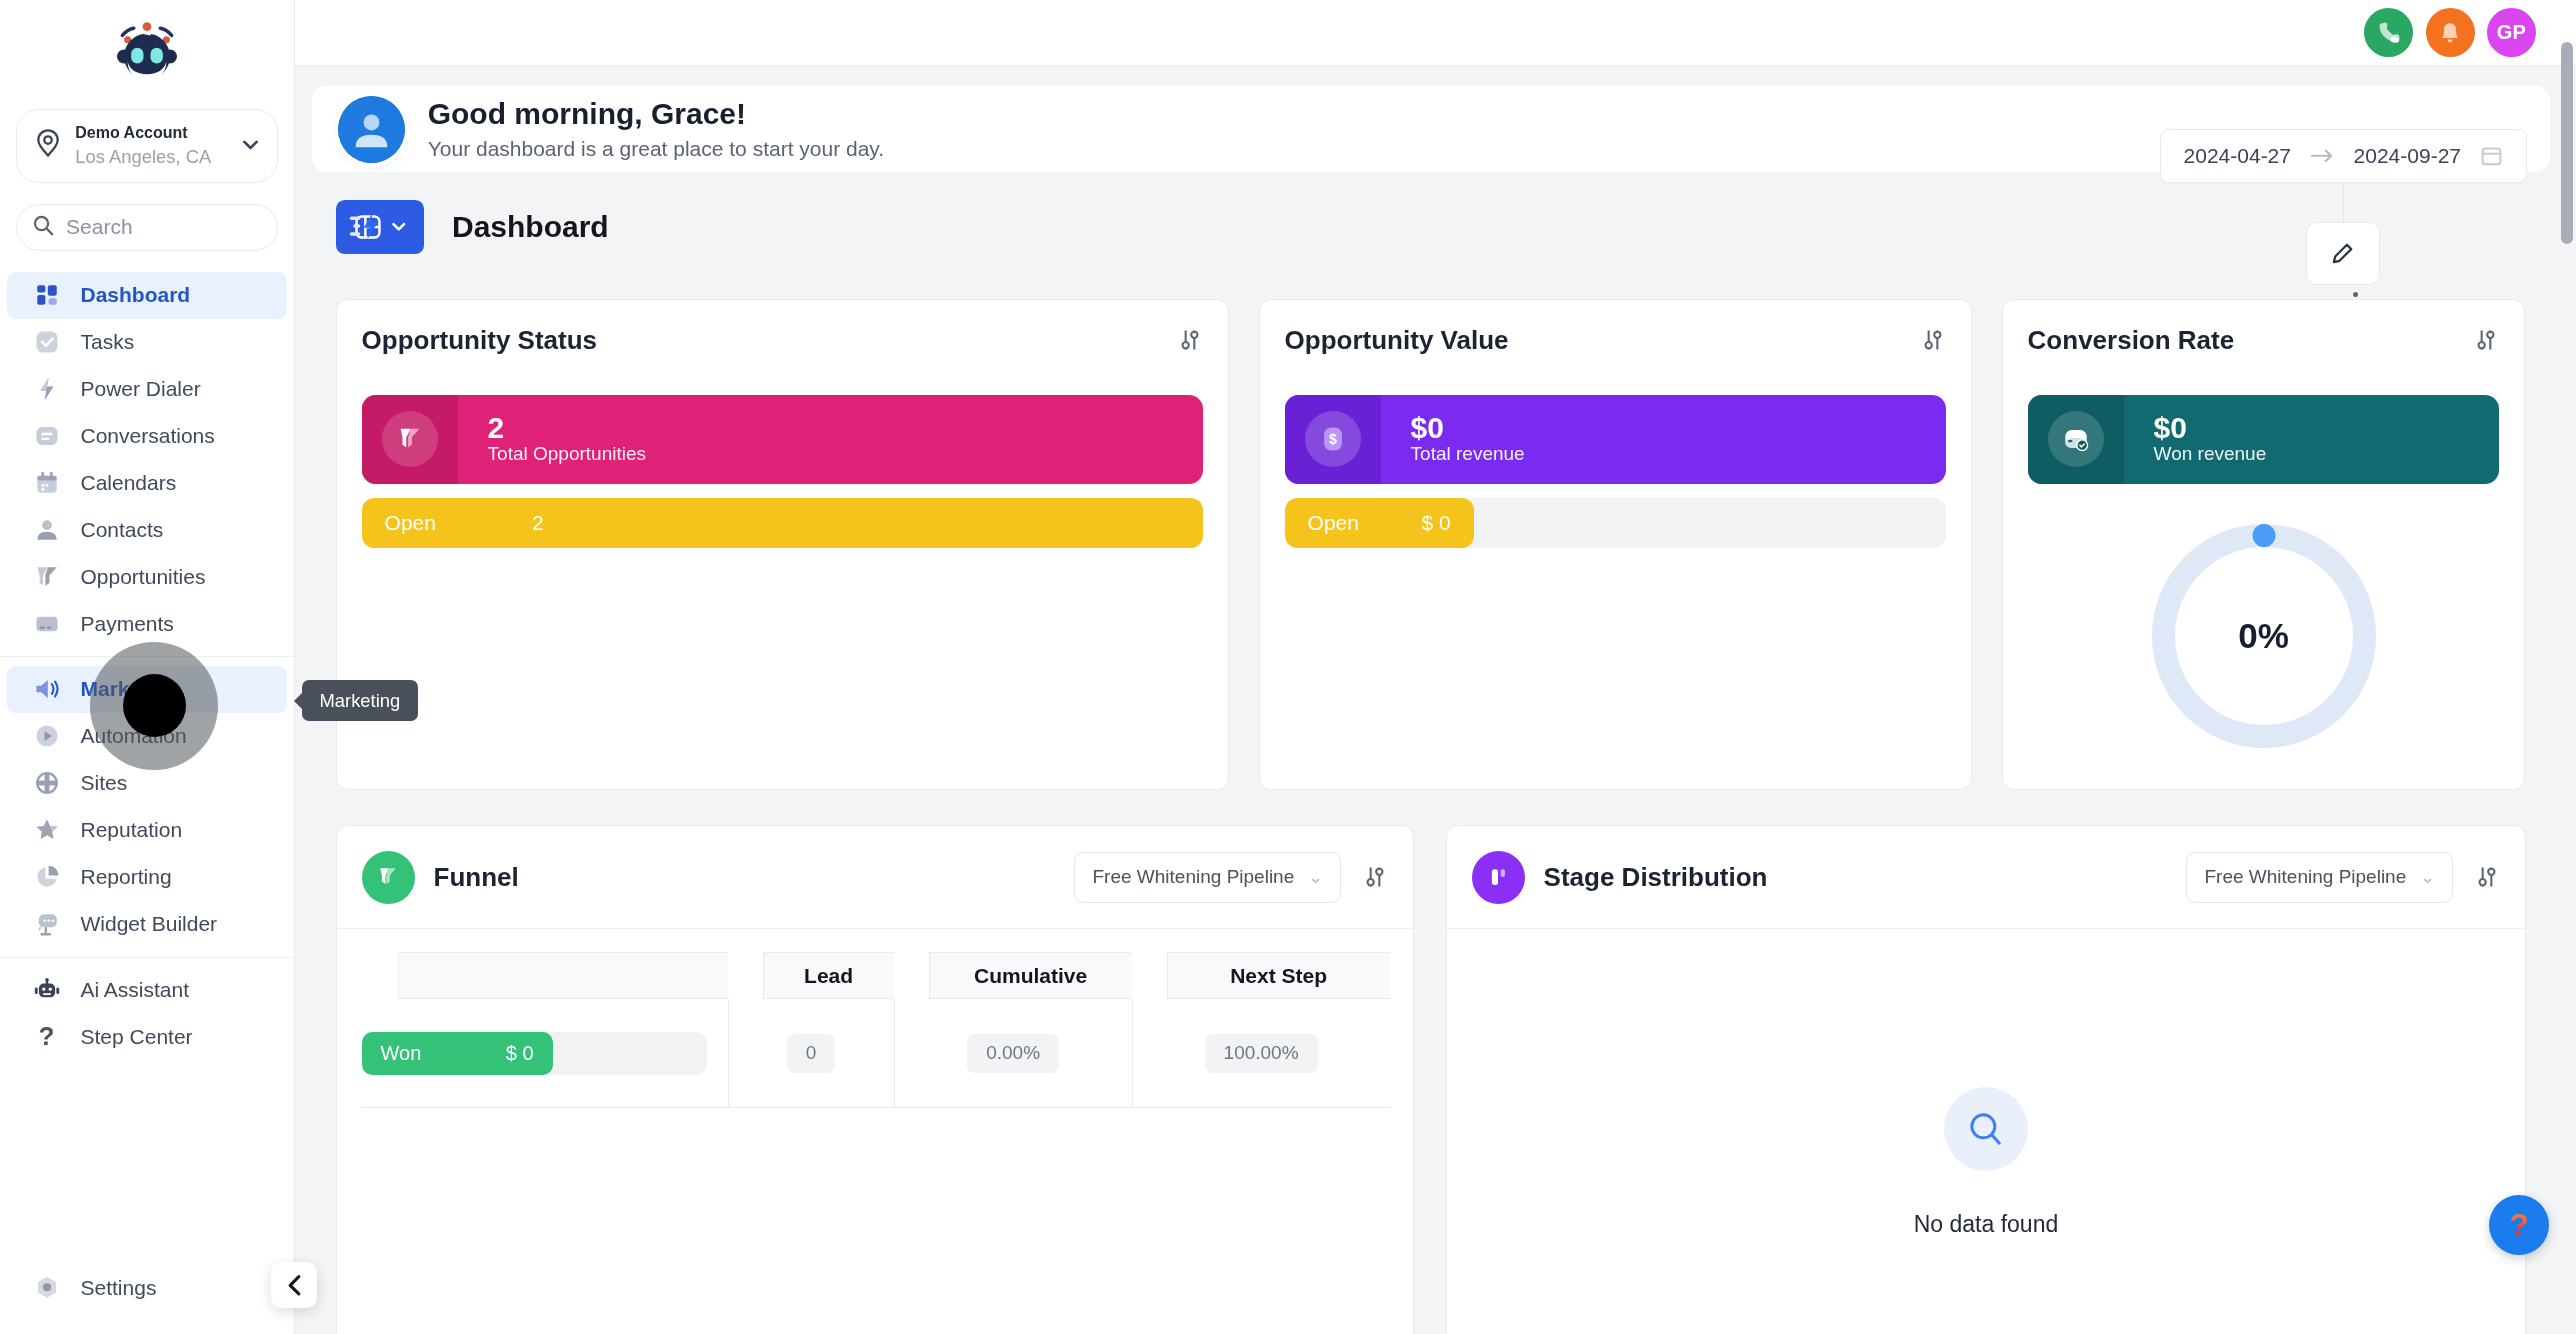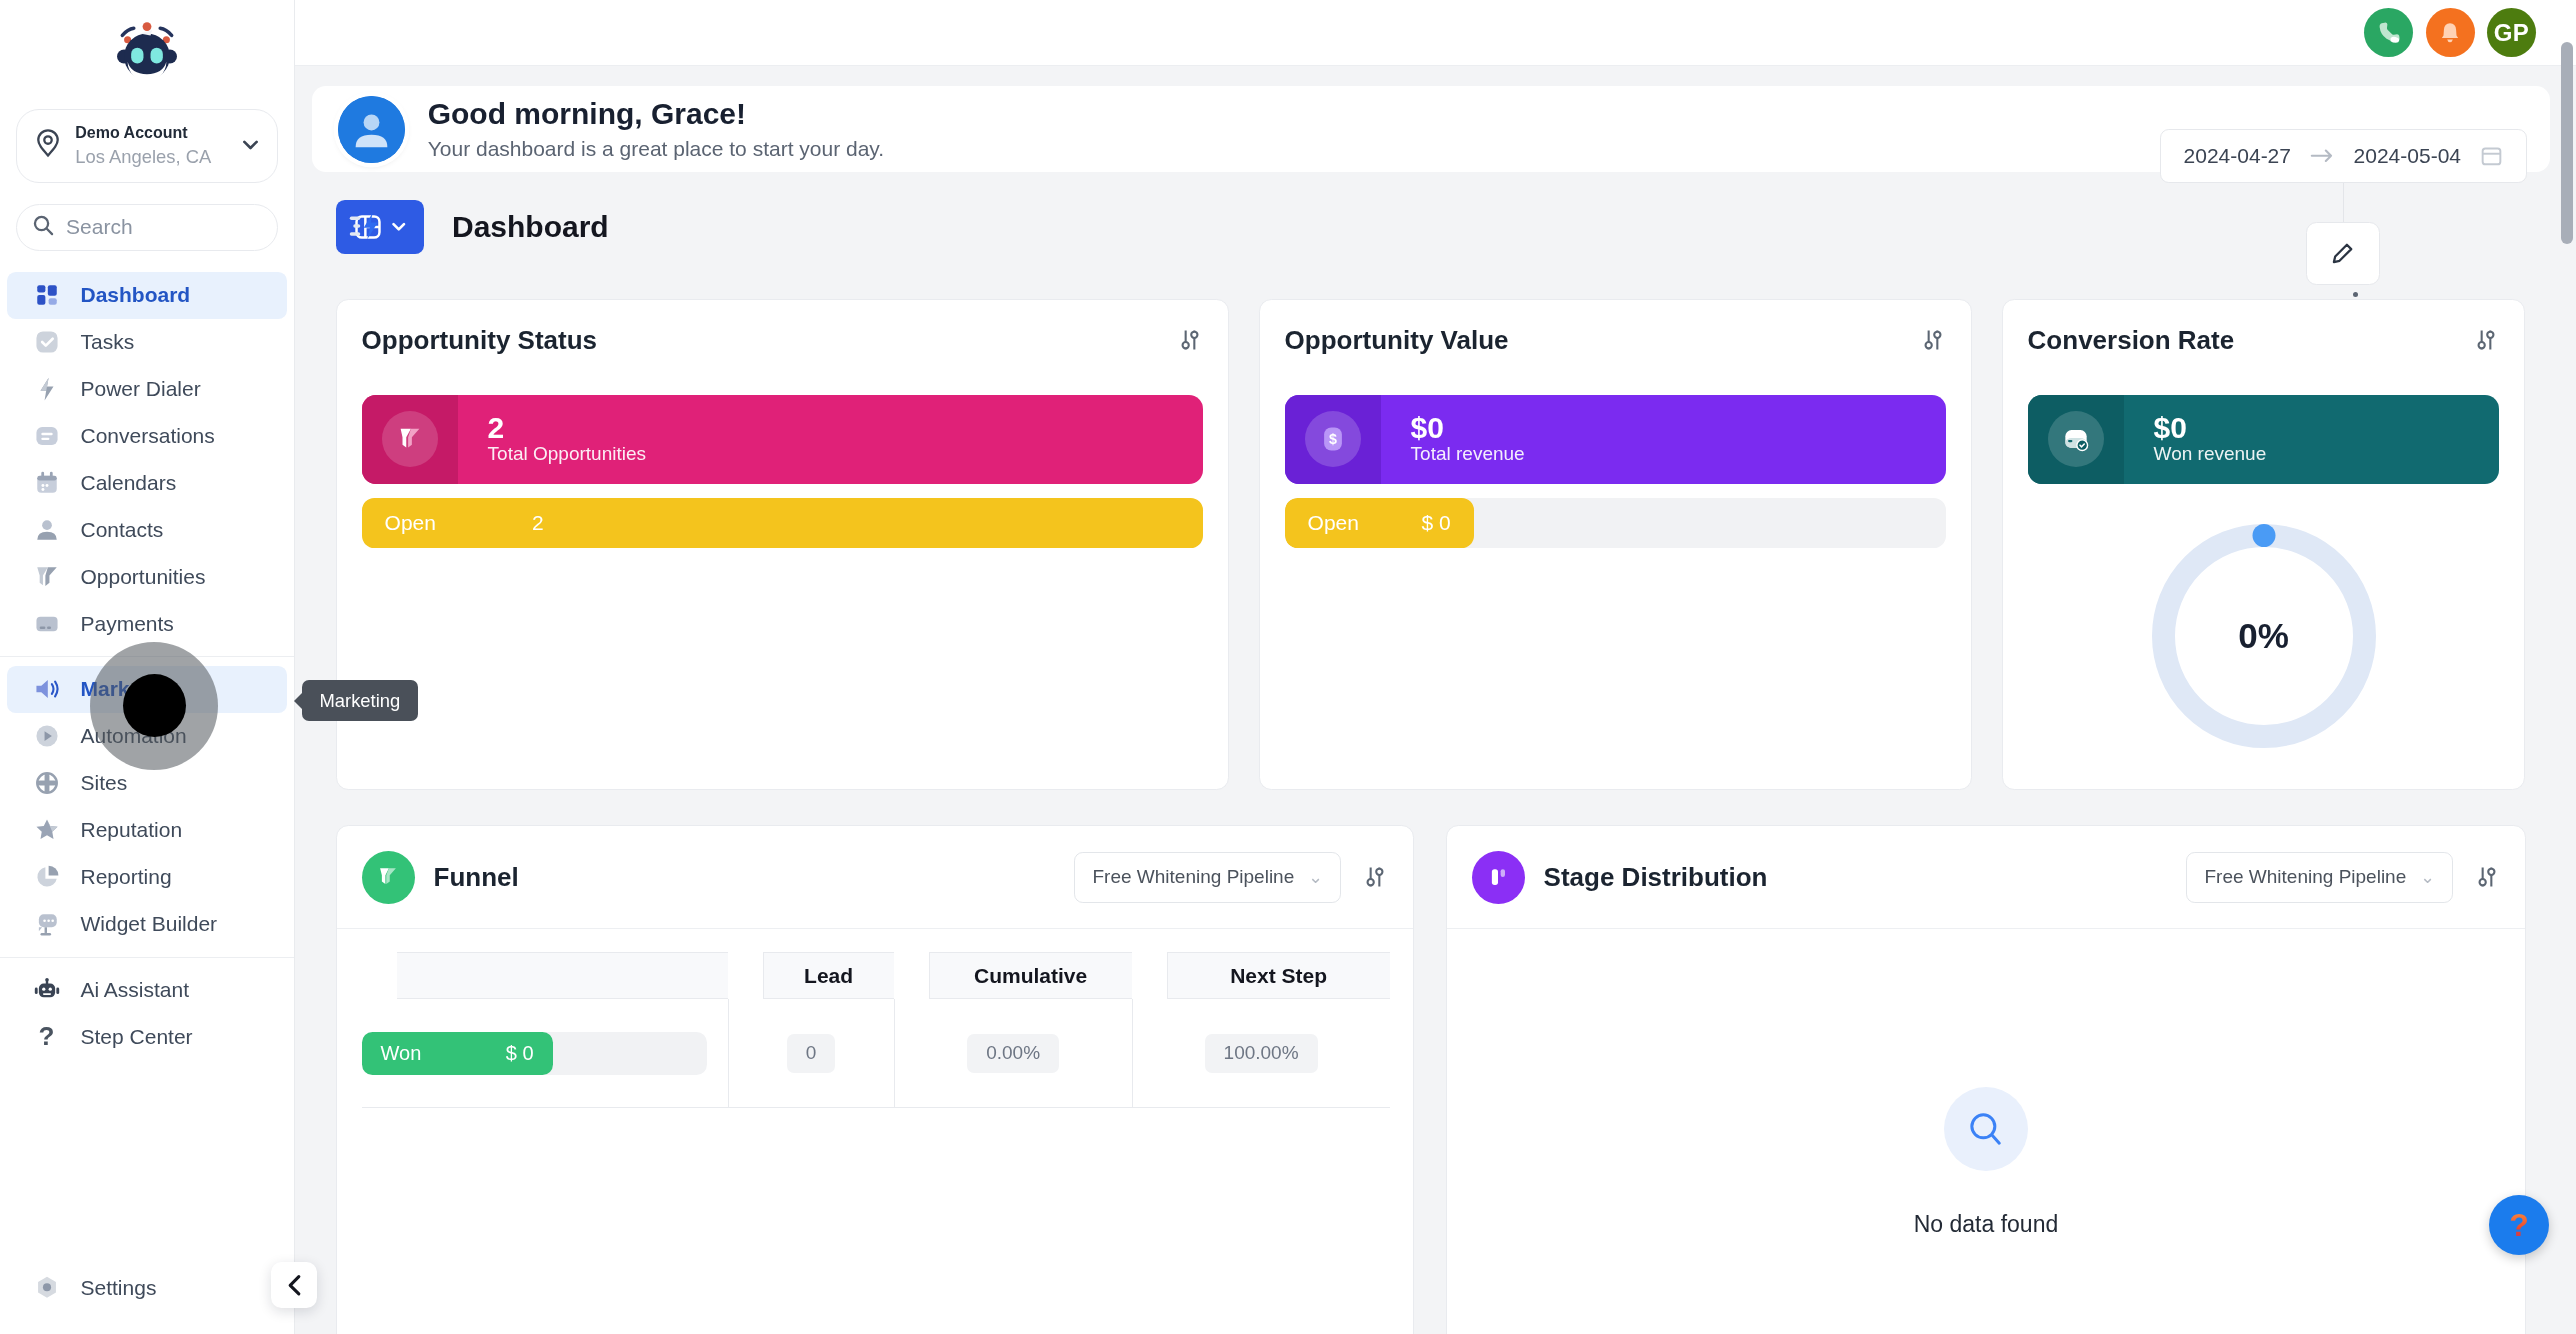--- a/index.html
+++ b/index.html
@@ -42,7 +42,7 @@
   .tb-circle { width:49px; height:49px; border-radius:50%; display:flex; align-items:center; justify-content:center; cursor:pointer; }
   .tb-phone { background:#2aa763; }
   .tb-bell { background:#f4711f; }
-  .tb-avatar { background:#4d7c0f; color:#fff; font-size:24px; font-weight:600; letter-spacing:0.4px; }
+  .tb-avatar { background:#d946ef; color:#fff; font-size:20px; font-weight:600; letter-spacing:0.4px; }
 
   
   .main { position:absolute; left:295px; top:66px; right:0; bottom:0; }

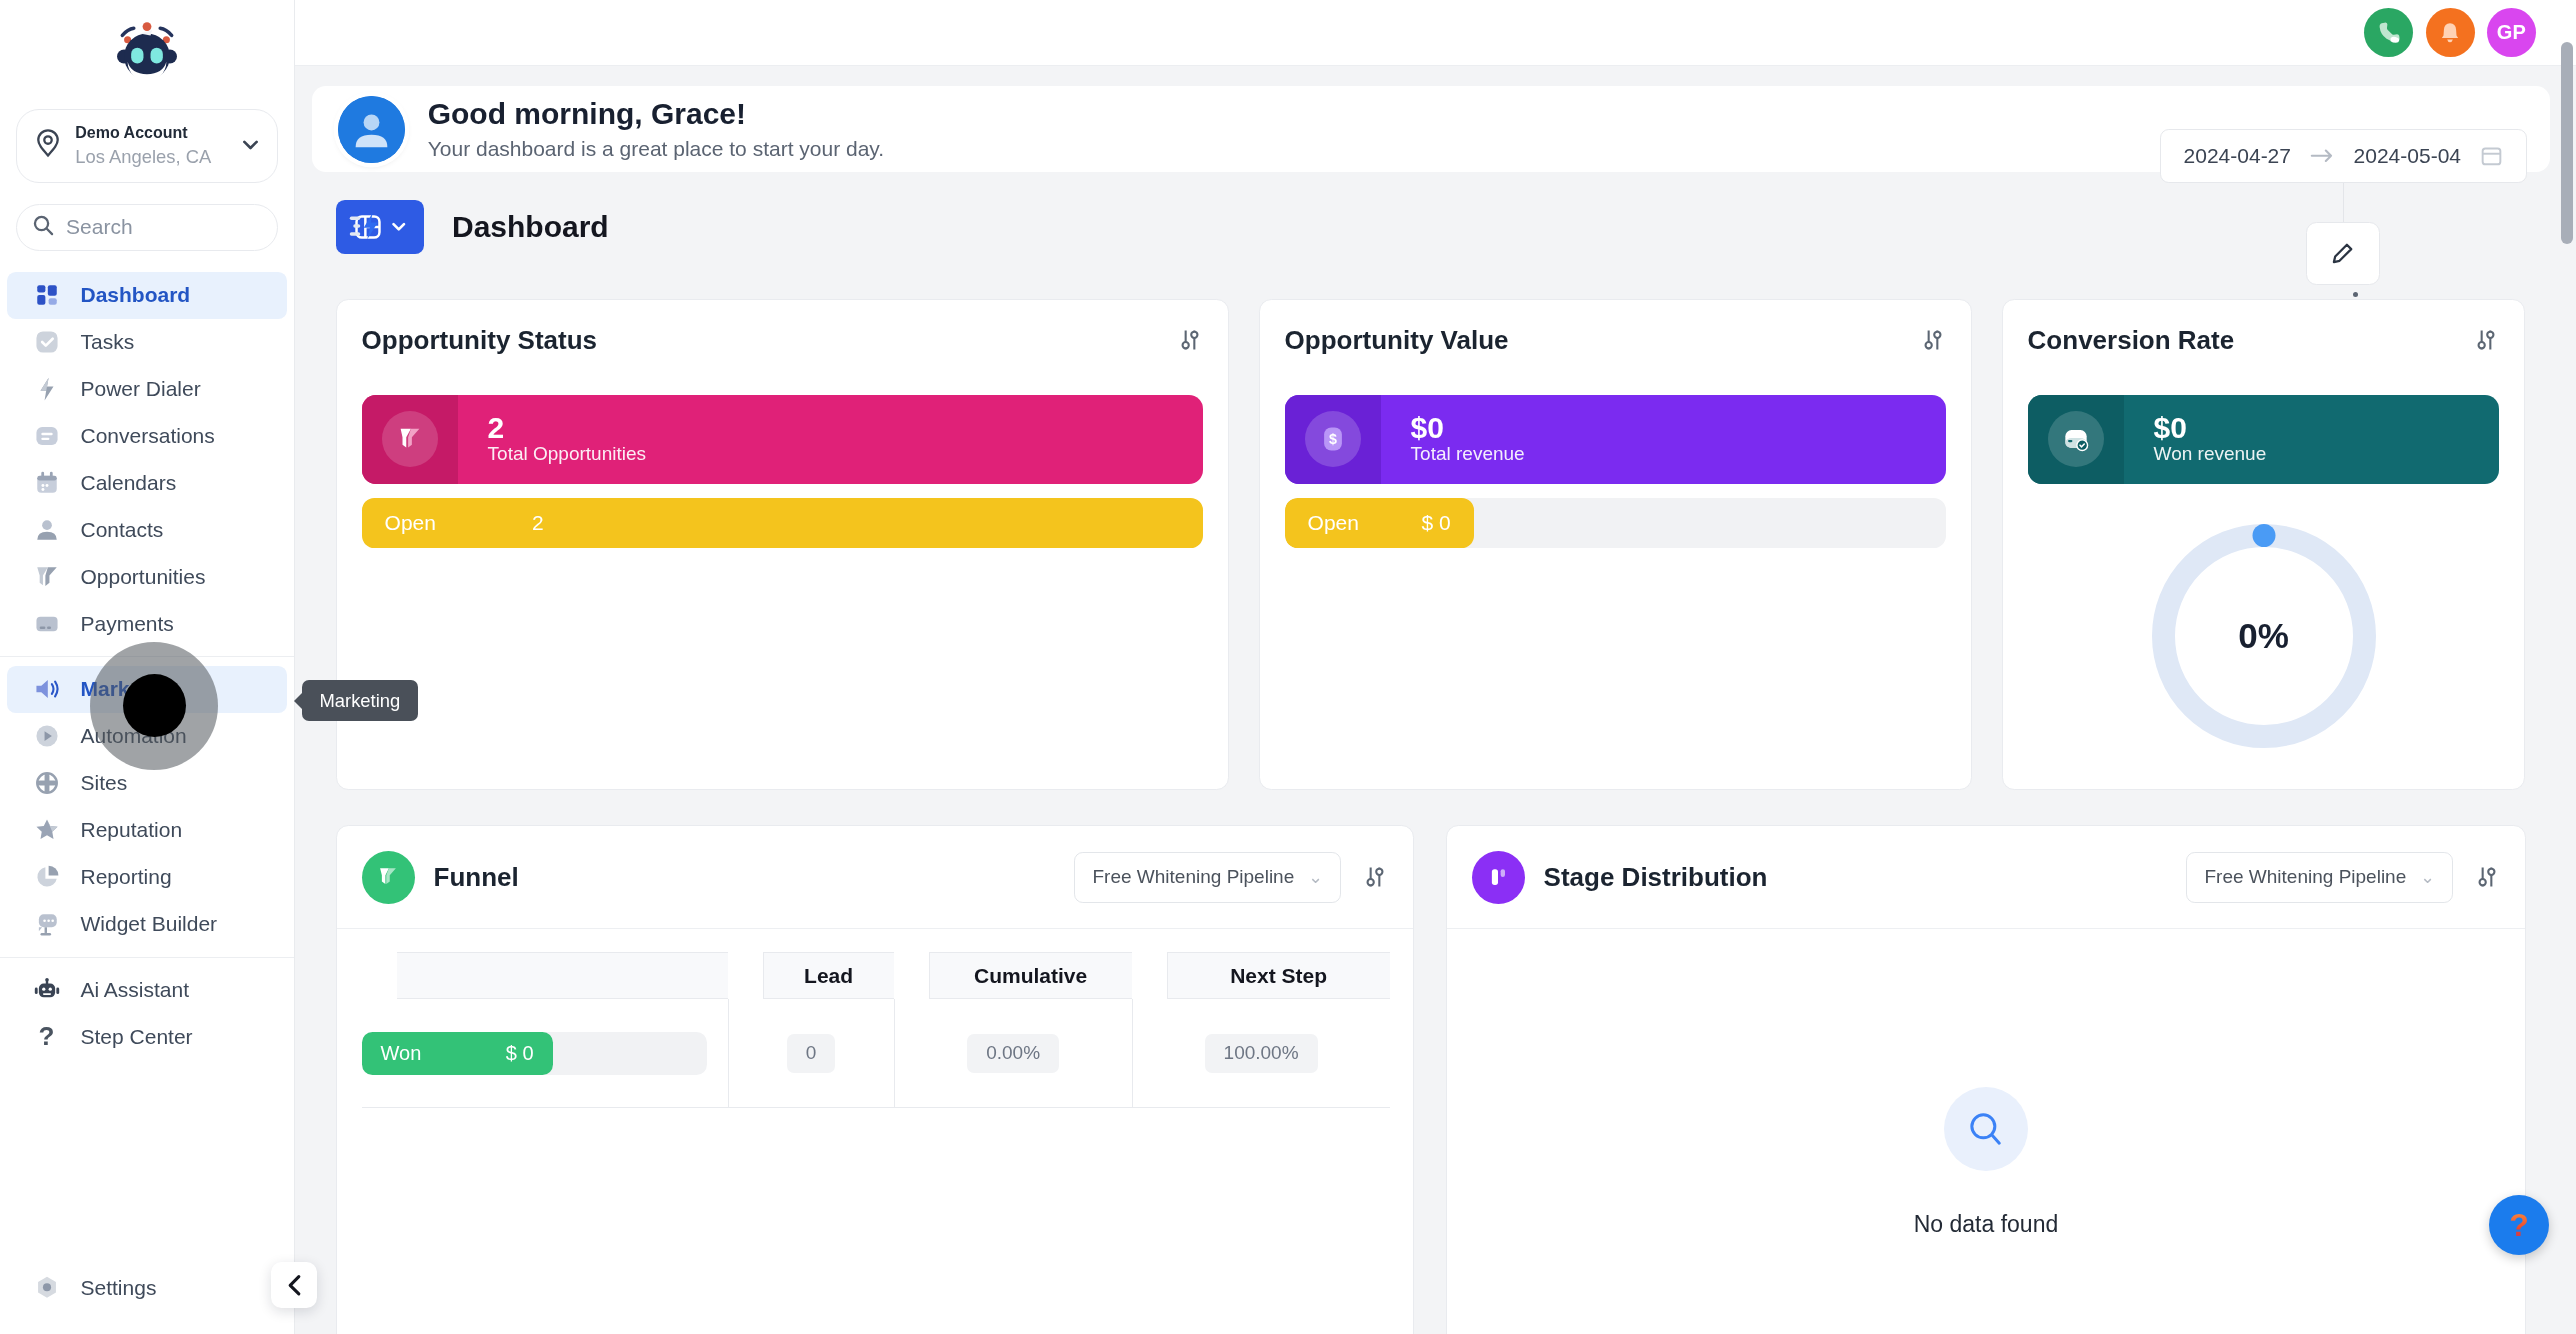--- a/index.html
+++ b/index.html
@@ -447,7 +447,7 @@
         <svg width="24.6" height="17.5" viewBox="0 0 28 20">
             <path d="M2 10 h22 M18 4 l6 6 -6 6" stroke="#b4bac3" stroke-width="2.4" fill="none" stroke-linecap="round" stroke-linejoin="round"></path>
           </svg>
-        <span class="date-text">2024-05-04</span>
+        <span class="date-text">2024-09-27</span>
         <svg width="23" height="23" viewBox="0 0 26 26" fill="none">
             <rect x="3" y="5" width="20" height="18" rx="3" stroke="#c4cad2" stroke-width="2.2"></rect>
             <path d="M3 11 h20" stroke="#c4cad2" stroke-width="2.2"></path>

